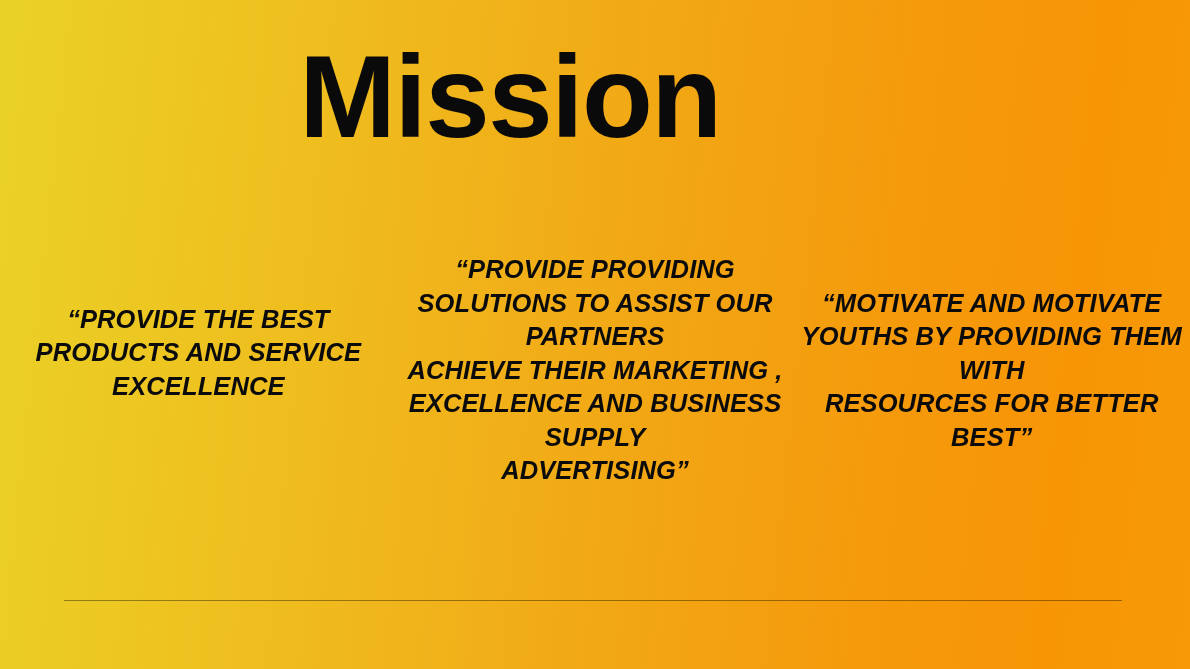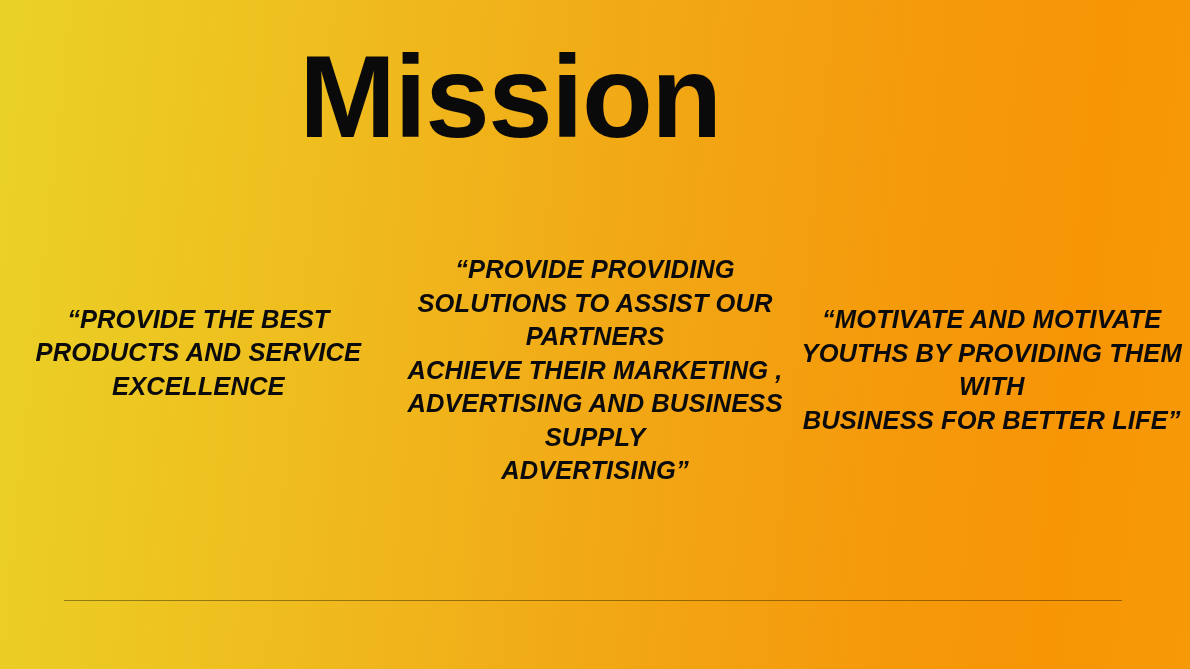--- a/index.html
+++ b/index.html
@@ -117,7 +117,7 @@
         </p>
         <p class="statement">
           <span class="statement-line">“PROVIDE PROVIDING SOLUTIONS TO ASSIST OUR PARTNERS</span>
-          <span class="statement-line">ACHIEVE THEIR MARKETING , ADVERTISING AND BUSINESS SUPPLY</span>
+          <span class="statement-line">ACHIEVE THEIR MARKETING , EXCELLENCE AND BUSINESS SUPPLY</span>
           <span class="statement-line">ADVERTISING”</span>
         </p>
         <p class="statement">

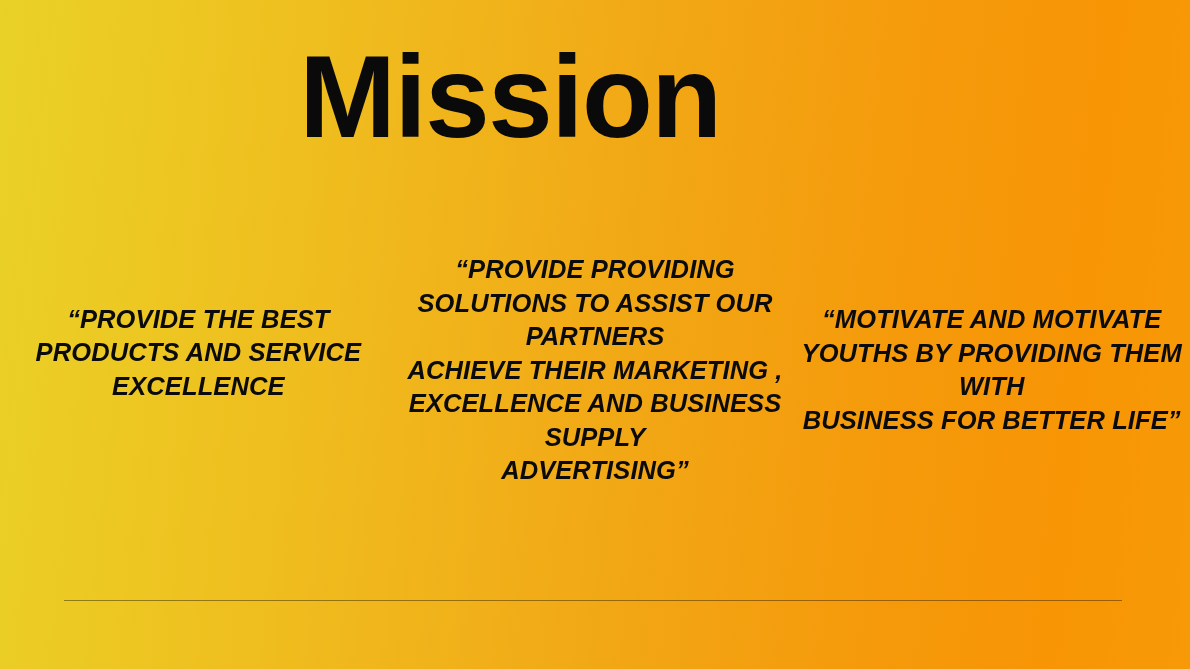--- a/index.html
+++ b/index.html
@@ -122,7 +122,7 @@
         </p>
         <p class="statement">
           <span class="statement-line">“MOTIVATE AND MOTIVATE YOUTHS BY PROVIDING THEM WITH</span>
-          <span class="statement-line">BUSINESS FOR BETTER LIFE”</span>
+          <span class="statement-line">RESOURCES FOR BETTER BEST”</span>
         </p>
       </div>
 

